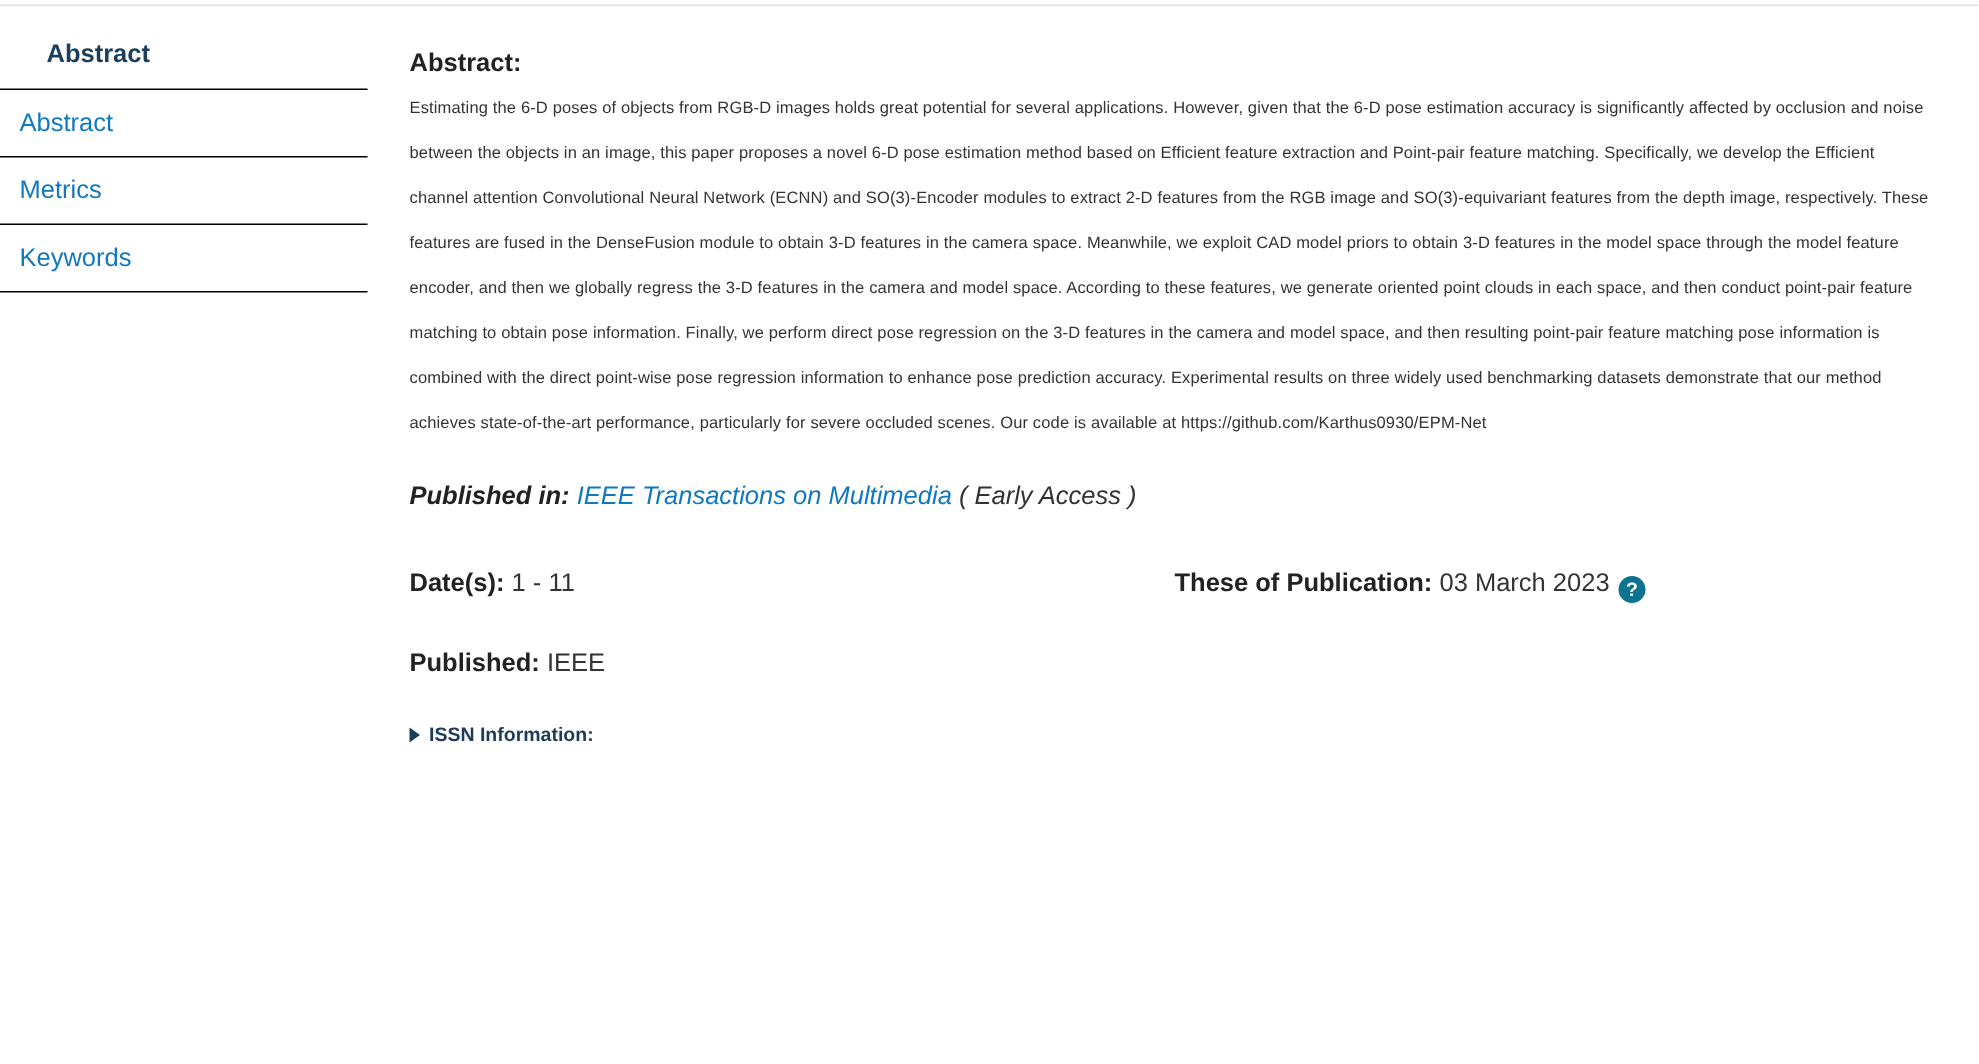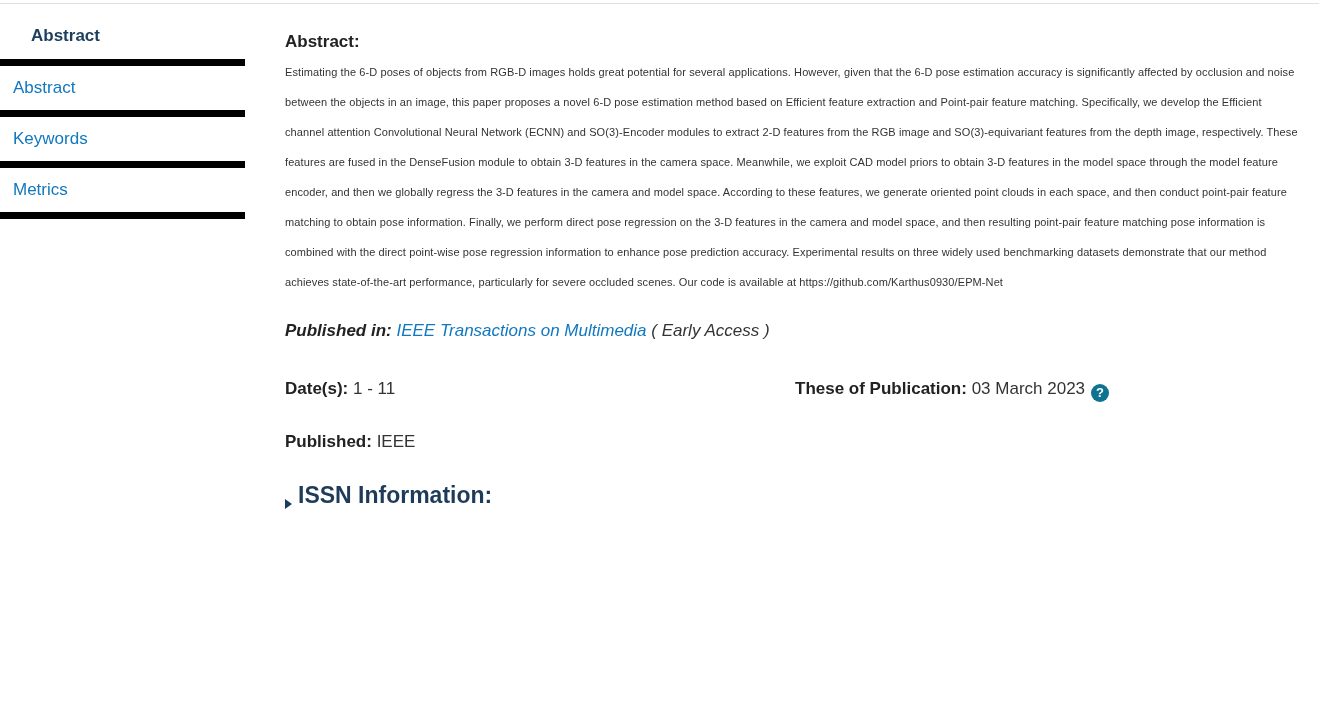--- a/index.html
+++ b/index.html
@@ -25,7 +25,7 @@
     flex: 0 0 245px;
   }
   .nav-item {
-    border-bottom: 7px solid #000000;
+    border-bottom: 1px solid #000000;
     font-size: 17px;
     padding: 12px 0 12px 13px;
     cursor: pointer;

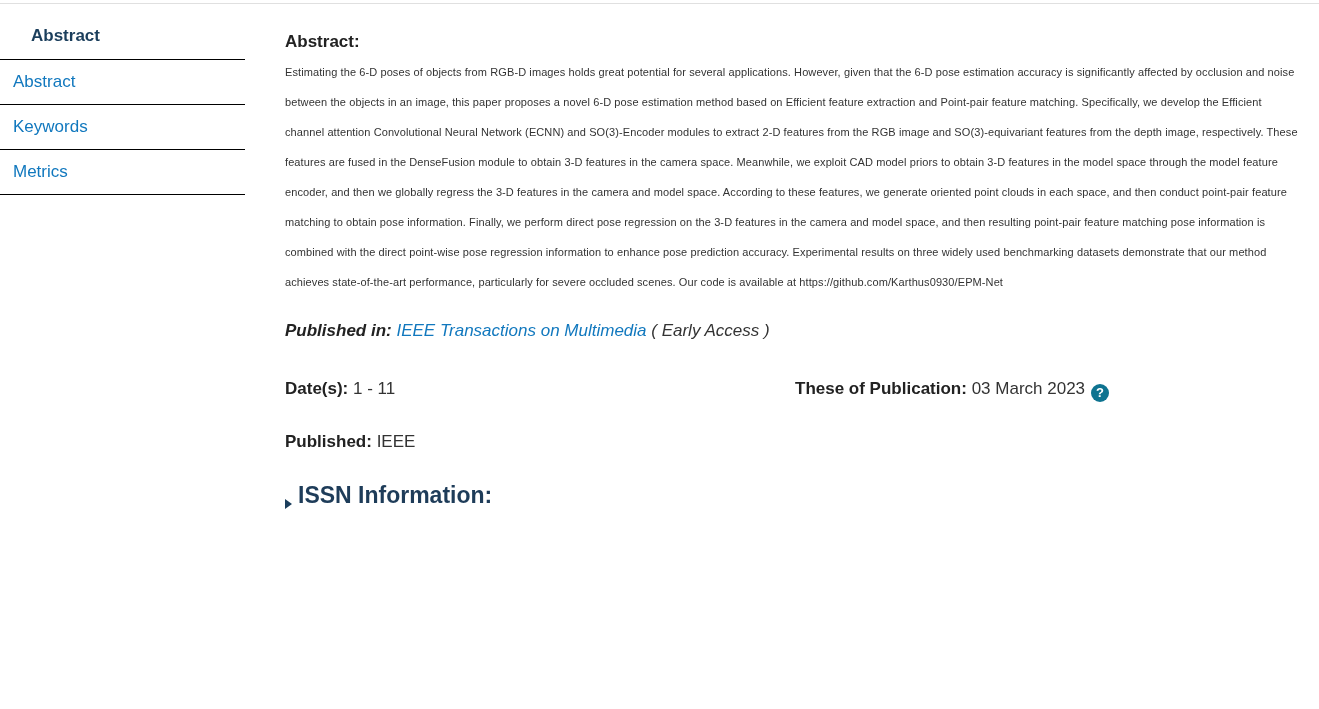--- a/index.html
+++ b/index.html
@@ -40,7 +40,7 @@
   }
   
   .main {
-    margin-left: 40px;
+    margin-left: 28px;
     width: 1018px;
     padding-top: 23px;
   }

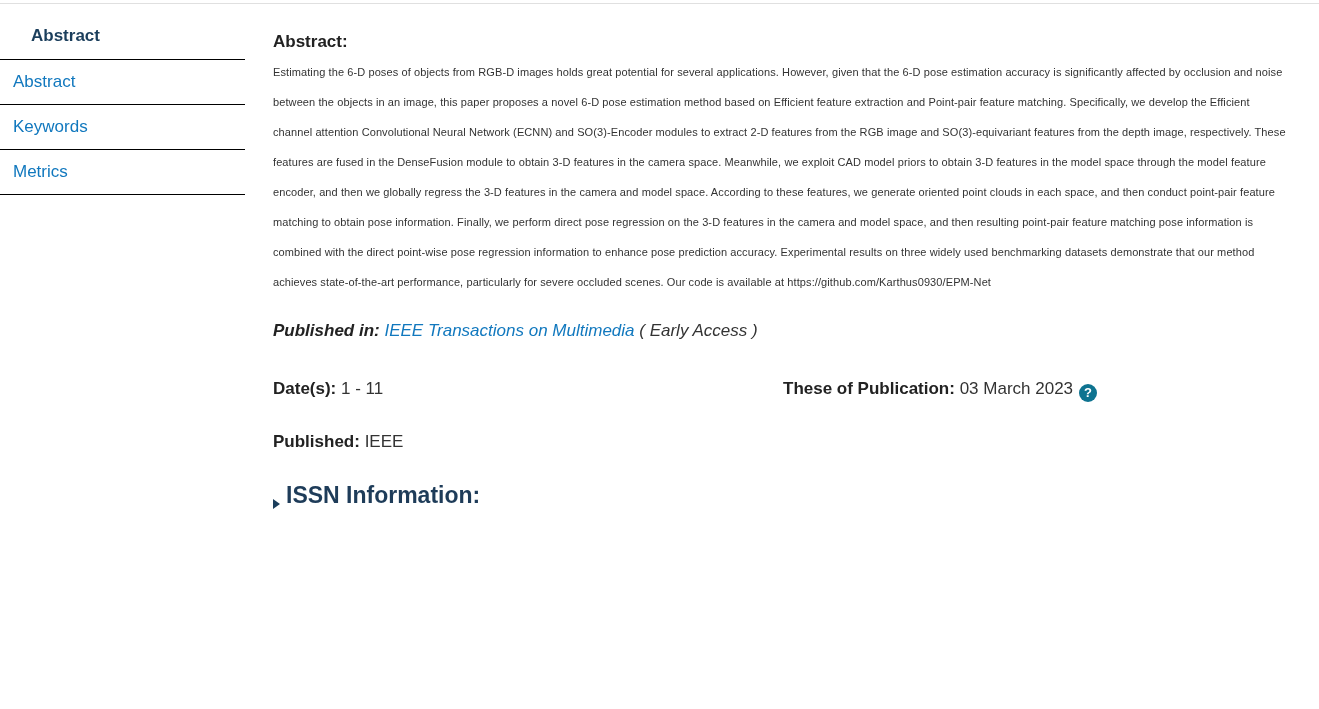--- a/index.html
+++ b/index.html
@@ -125,8 +125,8 @@
   <nav class="sidebar">
     <div class="nav-item active">Abstract</div>
     <div class="nav-item link">Abstract</div>
+    <div class="nav-item link">Metrics</div>
     <div class="nav-item link">Keywords</div>
-    <div class="nav-item link">Metrics</div>
   </nav>
 
   <main class="main">

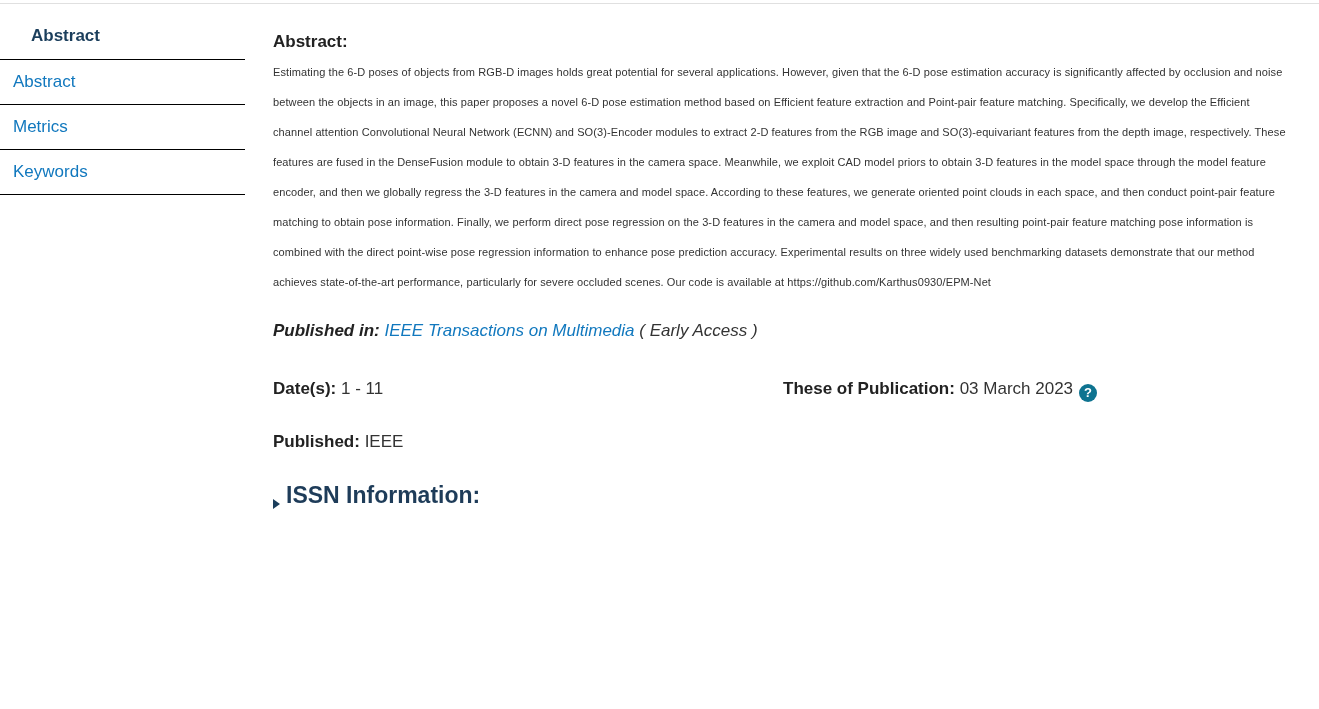--- a/index.html
+++ b/index.html
@@ -97,9 +97,9 @@
   }
   .issn-line {
     margin-top: 28px;
-    font-size: 23px;
+    font-size: 13px;
     display: flex;
-    align-items: flex-end;
+    align-items: center;
     cursor: pointer;
   }
   .tri-icon {

